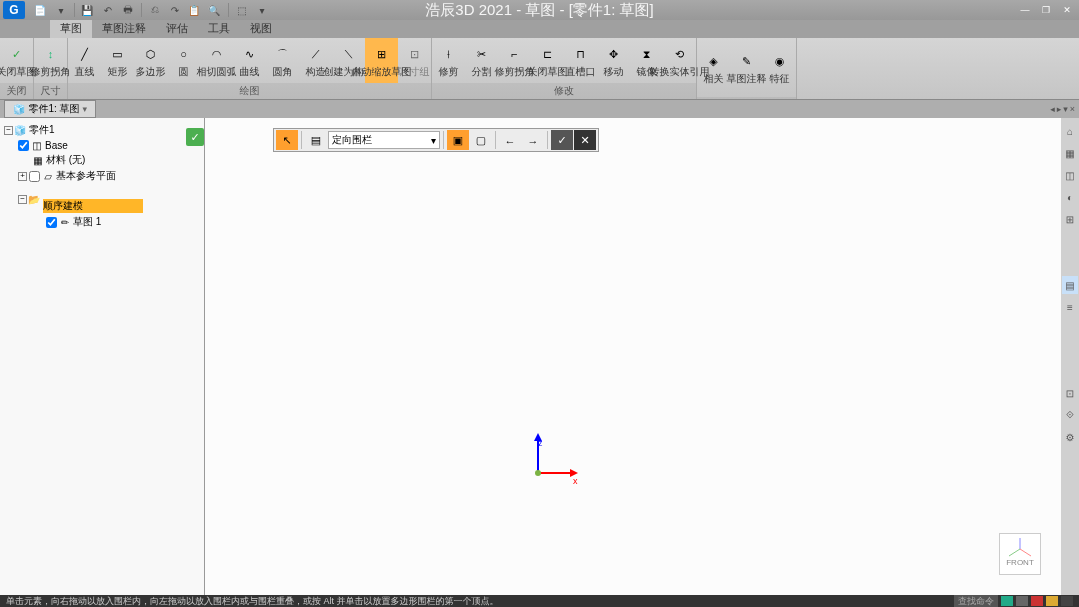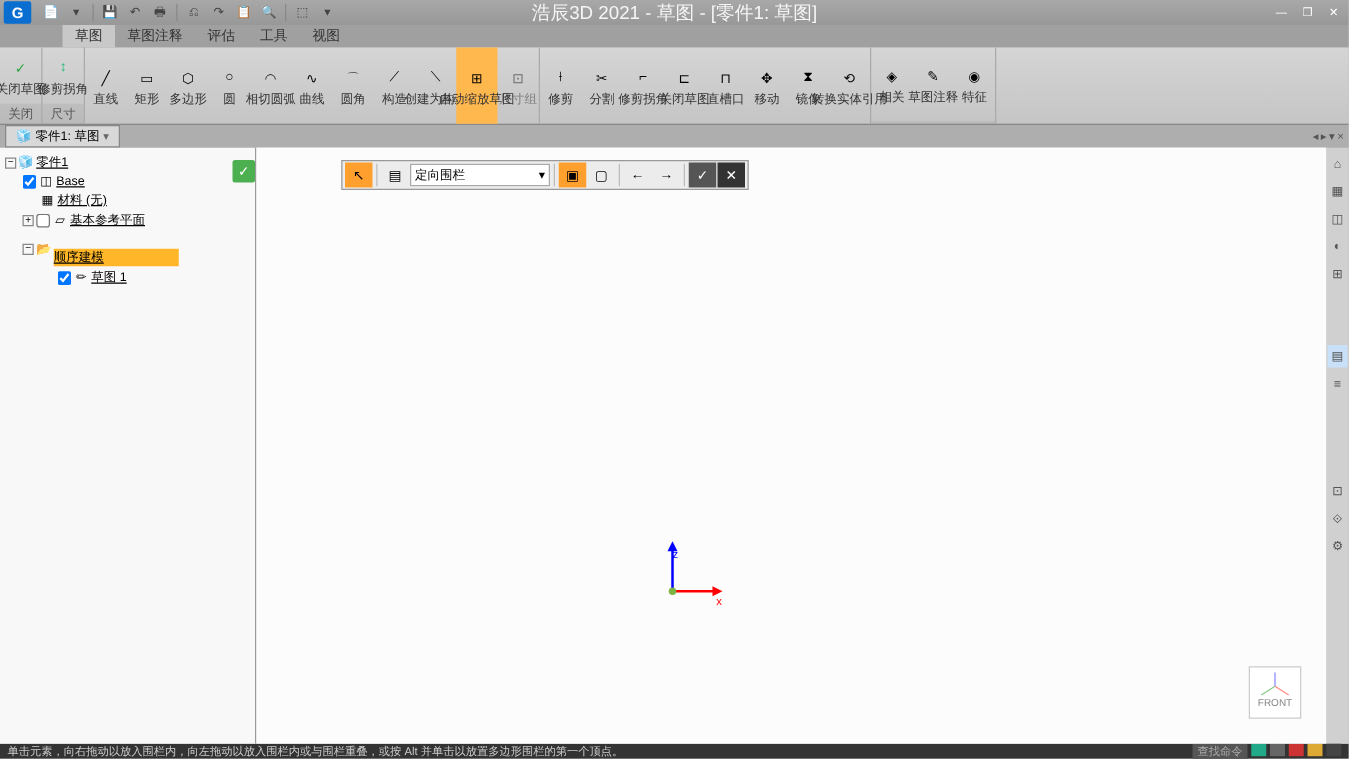--- a/index.html
+++ b/index.html
@@ -183,6 +183,7 @@
           <div class="ribbon-label">尺寸组</div>
         </div>
       </div>
+      <div class="ribbon-group-label">绘图</div>
     </div>
     <div class="ribbon-group">
       <div class="ribbon-buttons">

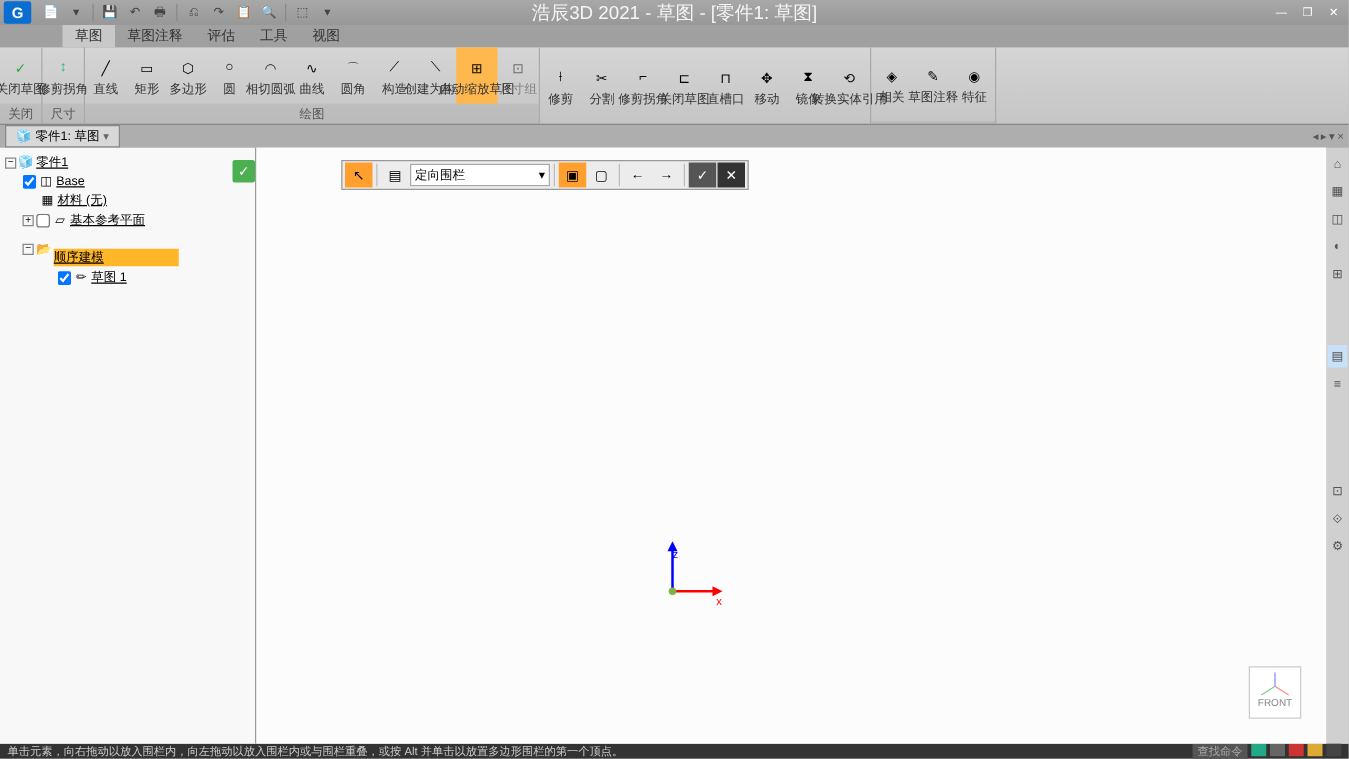--- a/index.html
+++ b/index.html
@@ -220,6 +220,7 @@
           <div class="ribbon-label">转换实体引用</div>
         </div>
       </div>
+      <div class="ribbon-group-label">修改</div>
     </div>
     <div class="ribbon-group">
       <div class="ribbon-buttons">

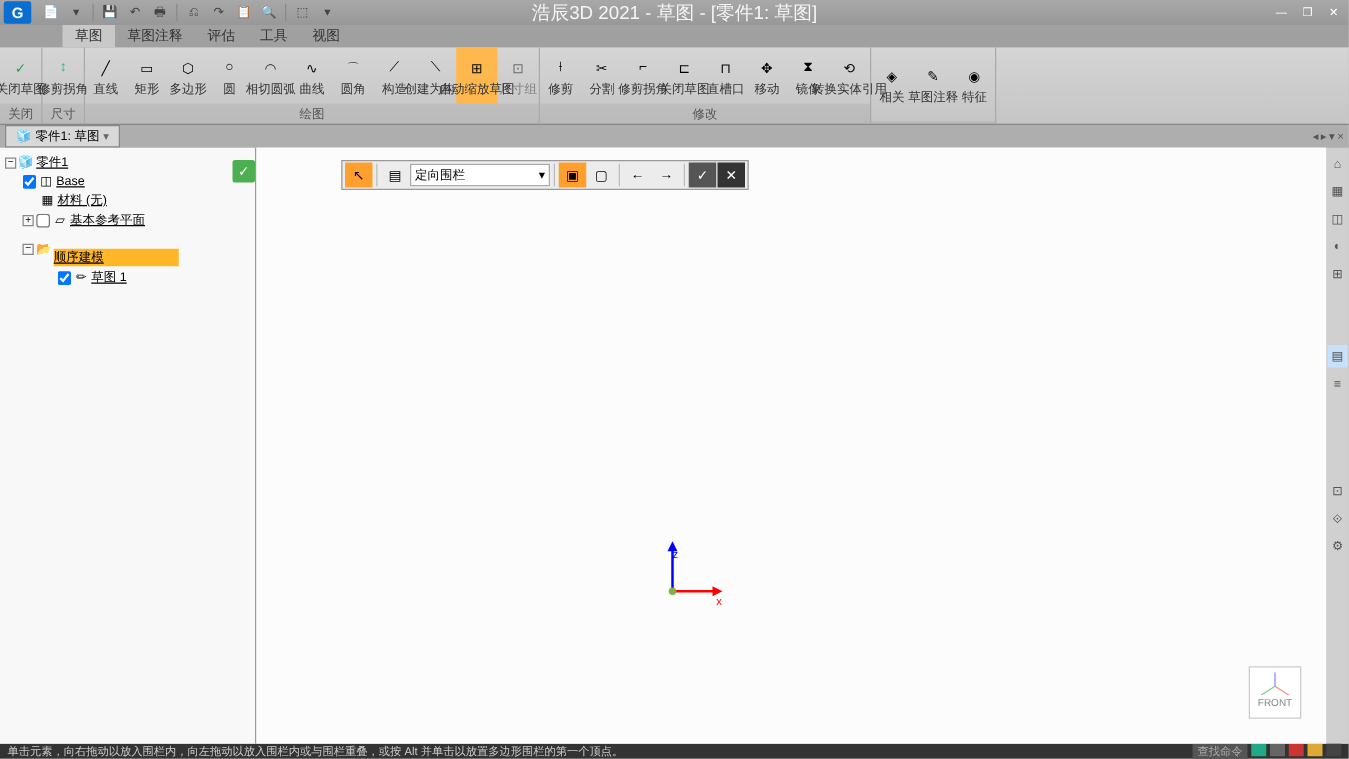--- a/index.html
+++ b/index.html
@@ -45,7 +45,7 @@
     .tree-exp { width: 9px; height: 9px; border: 1px solid #888; display: flex; align-items: center; justify-content: center; font-size: 8px; line-height: 8px; cursor: pointer; }
     .tree-chk { width: 11px; height: 11px; }
     .tree-icon { width: 12px; height: 12px; display: inline-flex; align-items: center; justify-content: center; }
-    .tree-label { cursor: pointer; text-decoration: underline; }
+    .tree-label { cursor: pointer; }
     .tree-label.selected { background: #ffb628; margin-top: 14px; }
     .indent1 { padding-left: 14px; }
     .indent2 { padding-left: 28px; }

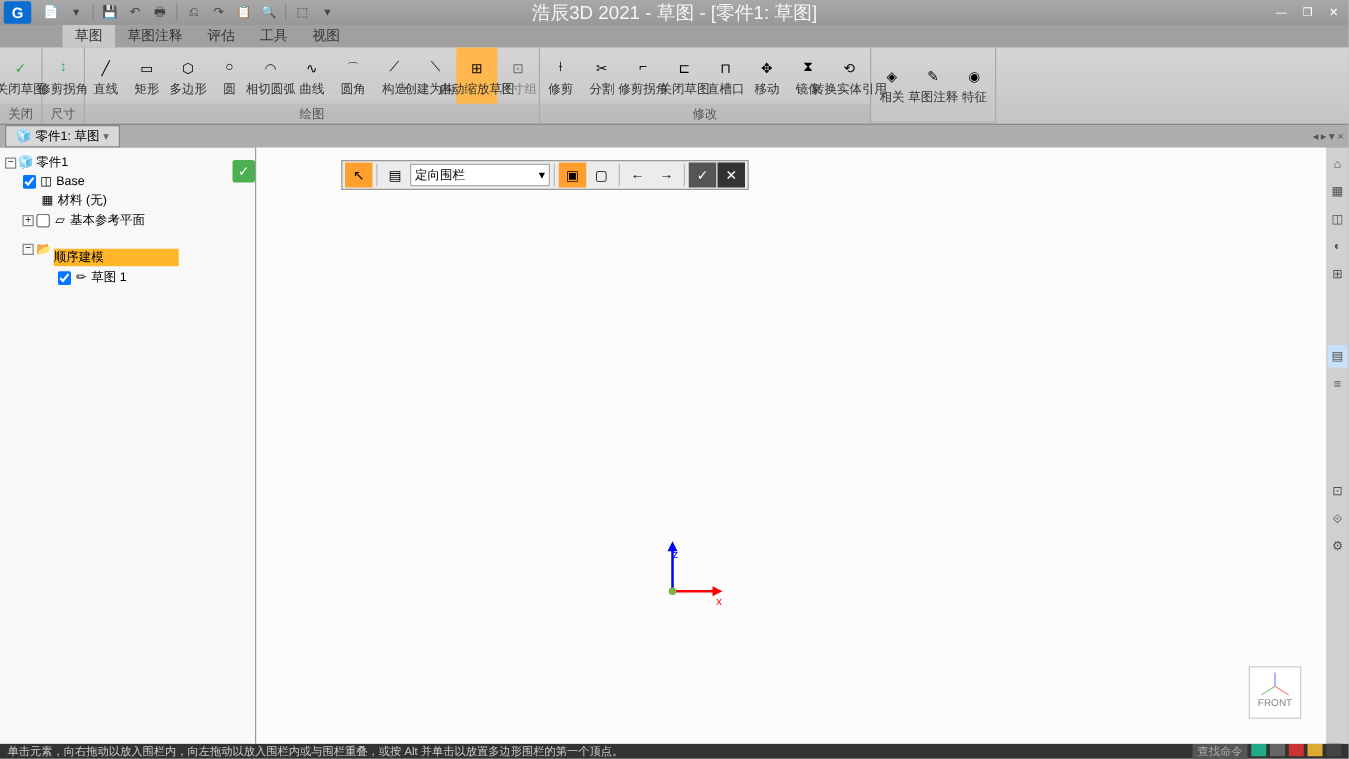--- a/index.html
+++ b/index.html
@@ -76,7 +76,7 @@
     
     .statusbar { height: 12px; background: #333; color: #ddd; display: flex; align-items: center; padding: 0 6px; font-size: 9px; }
     .status-hint { flex: 1; color: #ccc; }
-    .status-right { display: flex; gap: 3px; }
+    .status-right { display: flex; align-items: center; gap: 3px; }
     .status-box { padding: 0 4px; background: #555; color: #aaa; }
     .status-chip { width: 12px; height: 10px; }
   </style>

